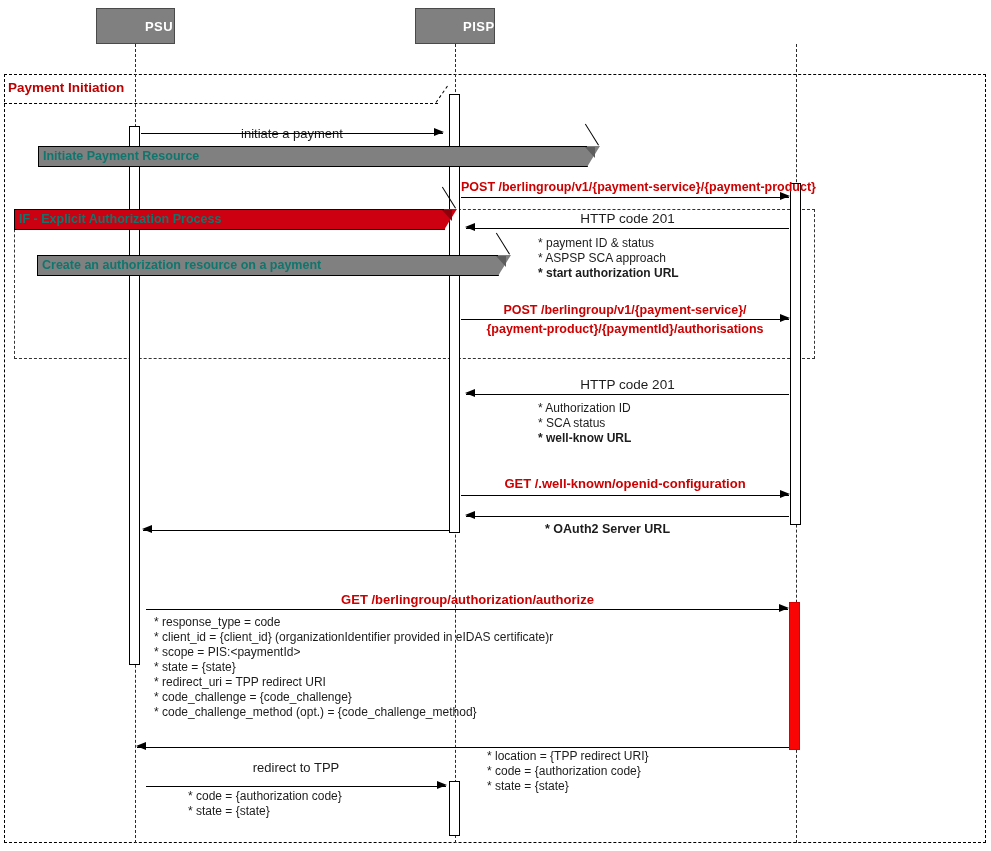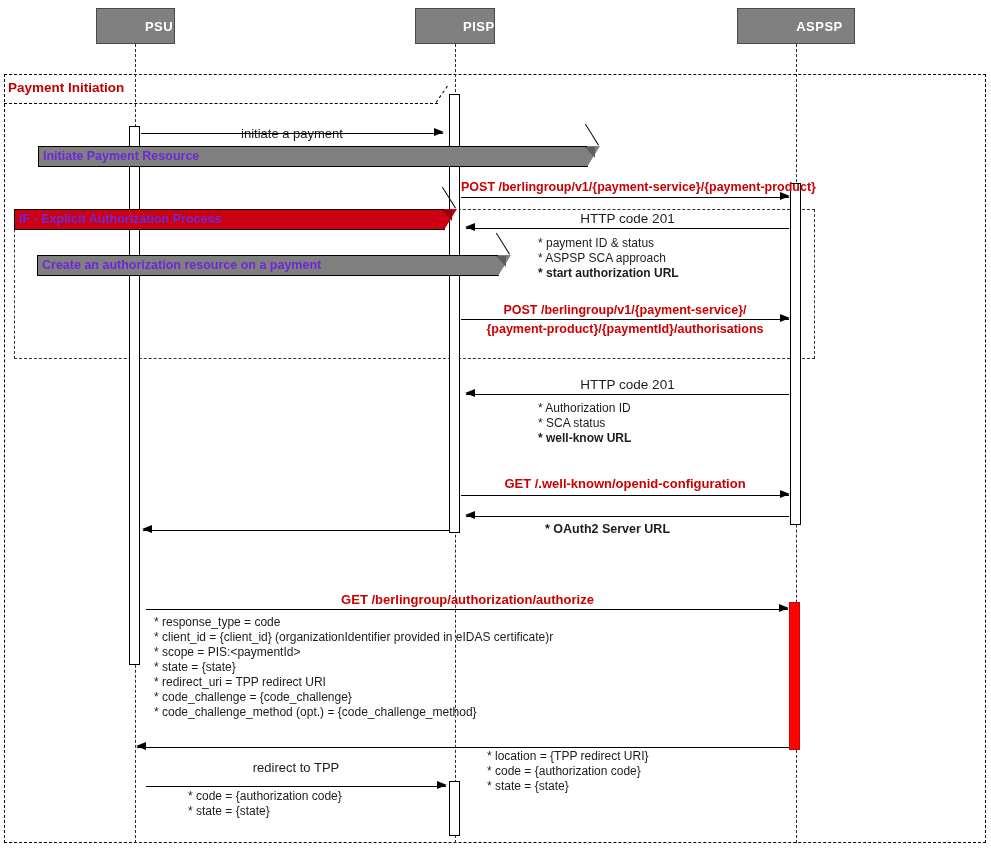--- a/index.html
+++ b/index.html
@@ -67,7 +67,6 @@
 
   <div class="actor" style="left:96px;width:79px">PSU</div>
   <div class="actor" style="left:415px;width:80px">PISP</div>
-  <div class="actor" style="left:737px;width:118px">ASPSP</div>
 
   <div class="bar" style="left:129px;top:126px;height:539px"></div>
   <div class="bar" style="left:449px;top:94px;height:439px"></div>

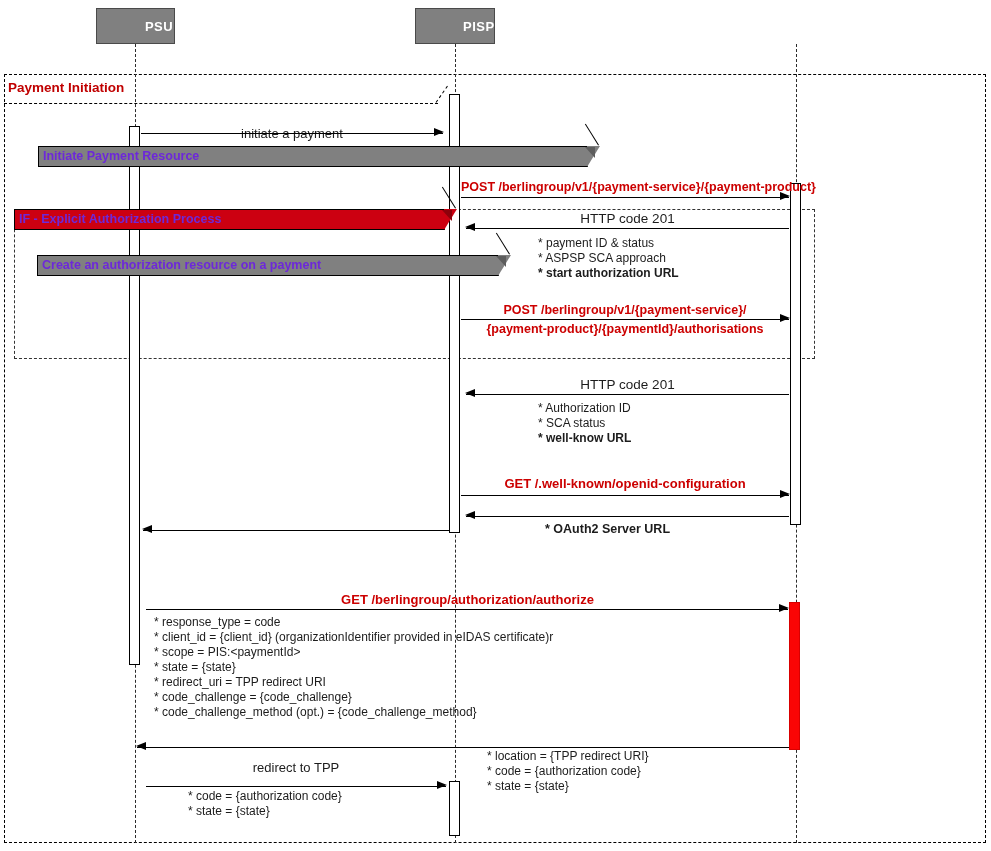--- a/index.html
+++ b/index.html
@@ -30,7 +30,7 @@
   .banner .tip{position:absolute;right:0;top:0;width:0;height:0;border-top:21px solid #808080;border-right:13px solid transparent;}
   .banner .tipline{position:absolute;right:1px;top:-1px;width:25px;height:0;border-top:1px solid #000;transform:rotate(58deg);transform-origin:right top;}
   .banner .fold{position:absolute;right:5px;top:1px;width:0;height:0;border-top:11px solid #5d5d5d;border-left:10px solid transparent;}
-  .banner .txt{position:absolute;left:5px;top:0;right:14px;color:#6d28d9;font-weight:bold;font-size:12.5px;line-height:21px;white-space:nowrap;}
+  .banner .txt{position:absolute;left:5px;top:0;right:14px;color:#0f766e;font-weight:bold;font-size:12.5px;line-height:21px;white-space:nowrap;}
   .banner.red .body{background:#CC0011;}
   .banner.red .tip{border-top-color:#CC0011;}
   .banner.red .fold{border-top-color:#8d000b;}

